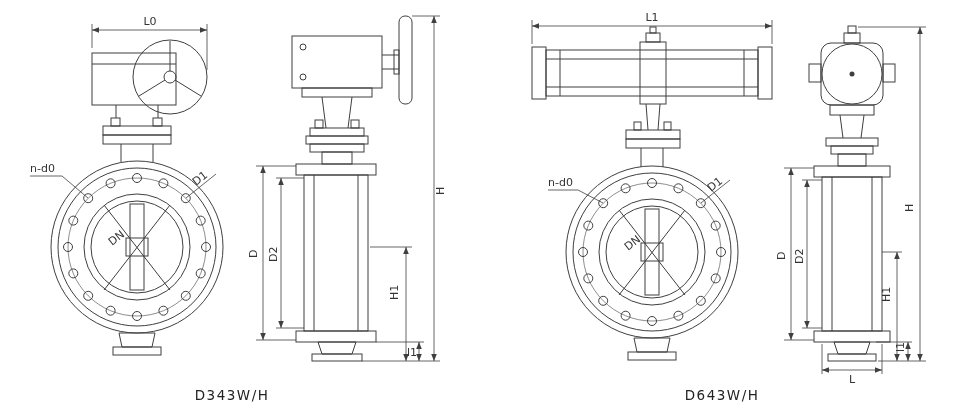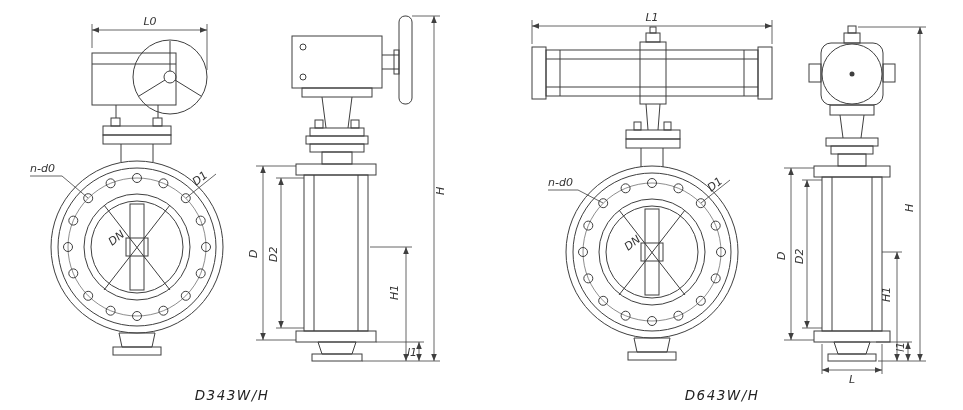--- a/index.html
+++ b/index.html
@@ -3,7 +3,7 @@
 <meta charset="utf-8">
 <style>
   html,body{margin:0;padding:0;background:#ffffff;}
-  .canvas{position:relative;width:963px;height:410px;background:#ffffff;overflow:hidden;font-style:italic;}
+  .canvas{position:relative;width:963px;height:410px;background:#ffffff;overflow:hidden;}
   svg{display:block;}
   svg text{font-family:"DejaVu Sans","Liberation Sans",sans-serif;font-size:11px;fill:#333;stroke:none;}
   svg text.caption{font-size:13.5px;letter-spacing:1.5px;fill:#222;}

